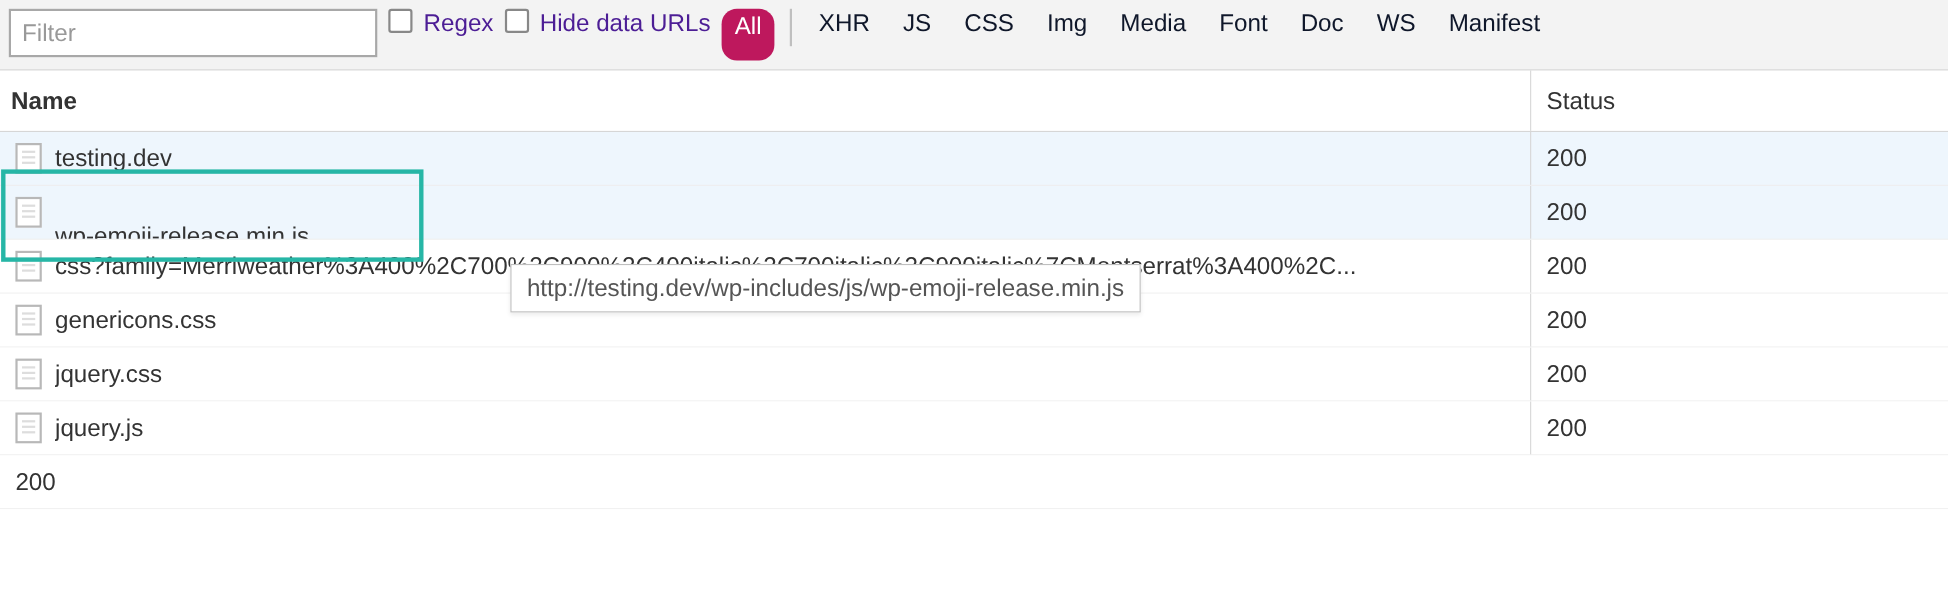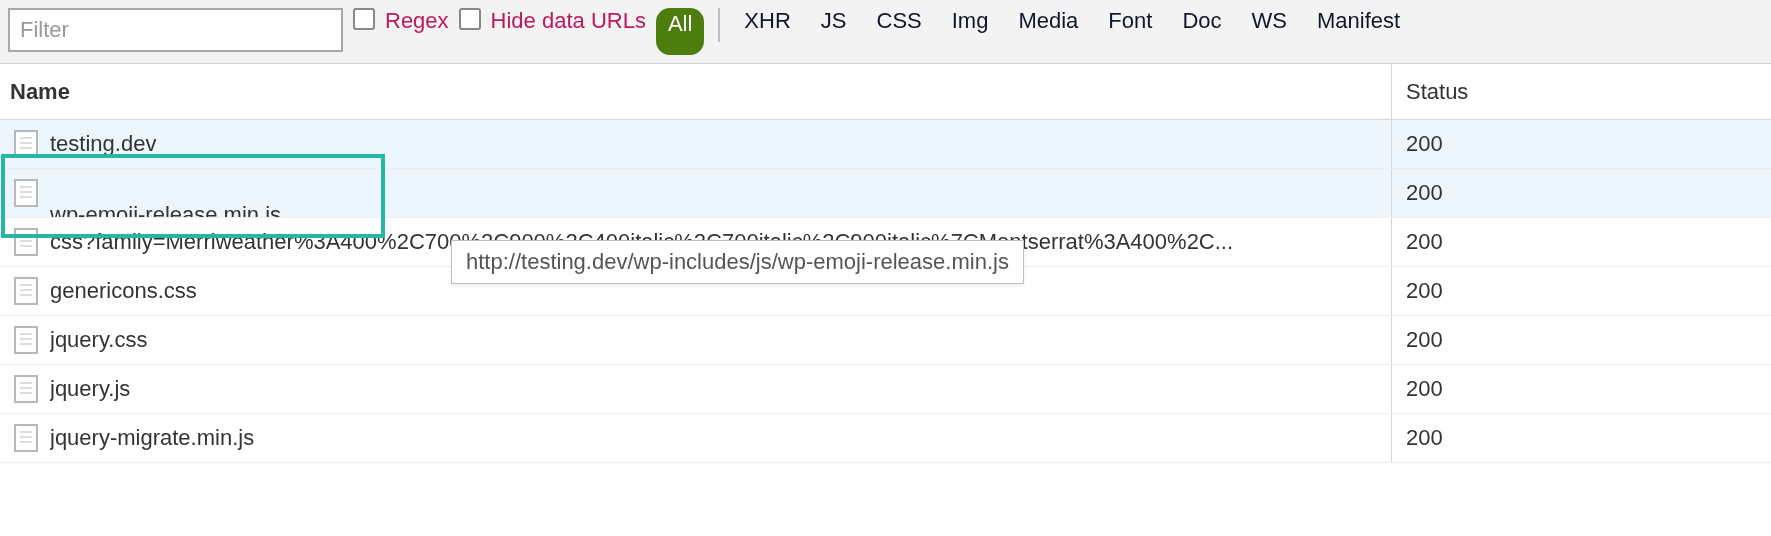--- a/index.html
+++ b/index.html
@@ -37,7 +37,7 @@
     display: inline-block;
     cursor: pointer;
   }
-  .lbl { color: #be185d; }
+  .lbl { color: #4c1d95; }
   .divider-v {
     width: 2px;
     height: 34px;

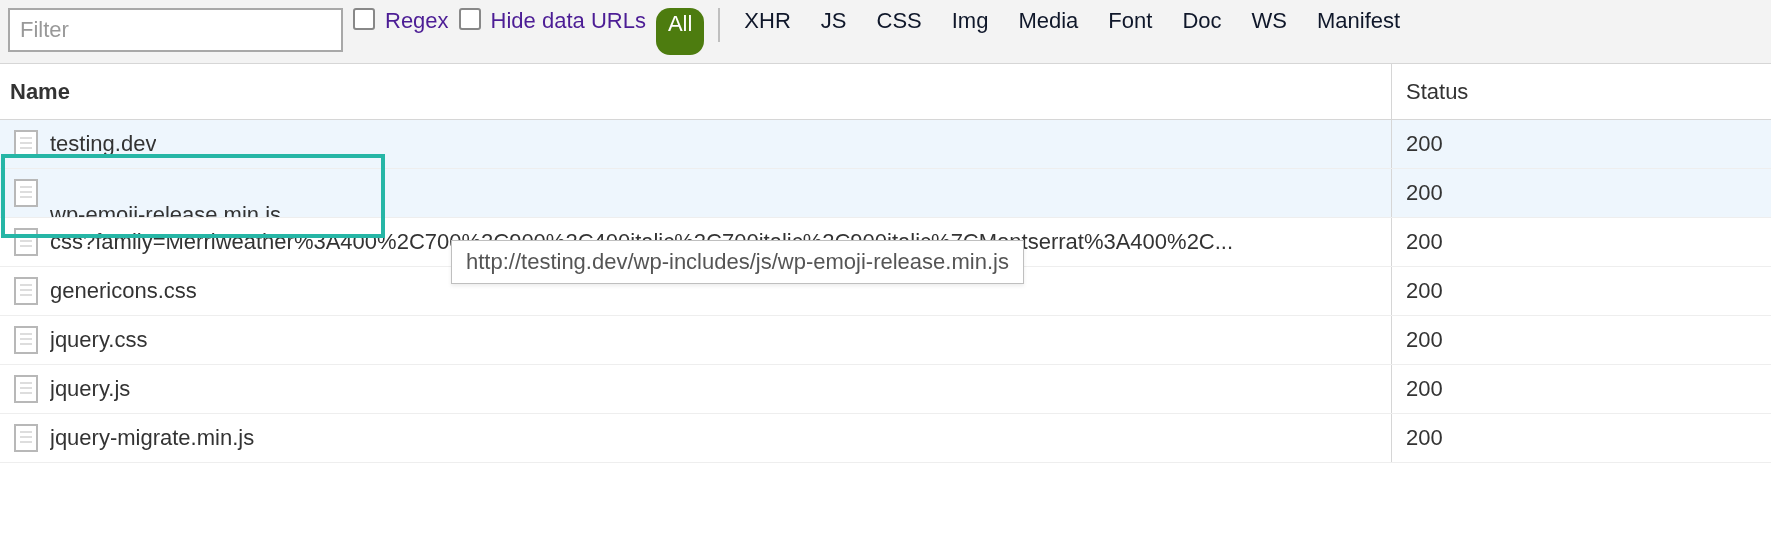--- a/index.html
+++ b/index.html
@@ -45,7 +45,7 @@
     margin: 0 4px;
   }
   .pill {
-    background: #4d7c0f;
+    background: #be185d;
     color: #fff;
     padding: 3px 12px;
     border-radius: 14px;

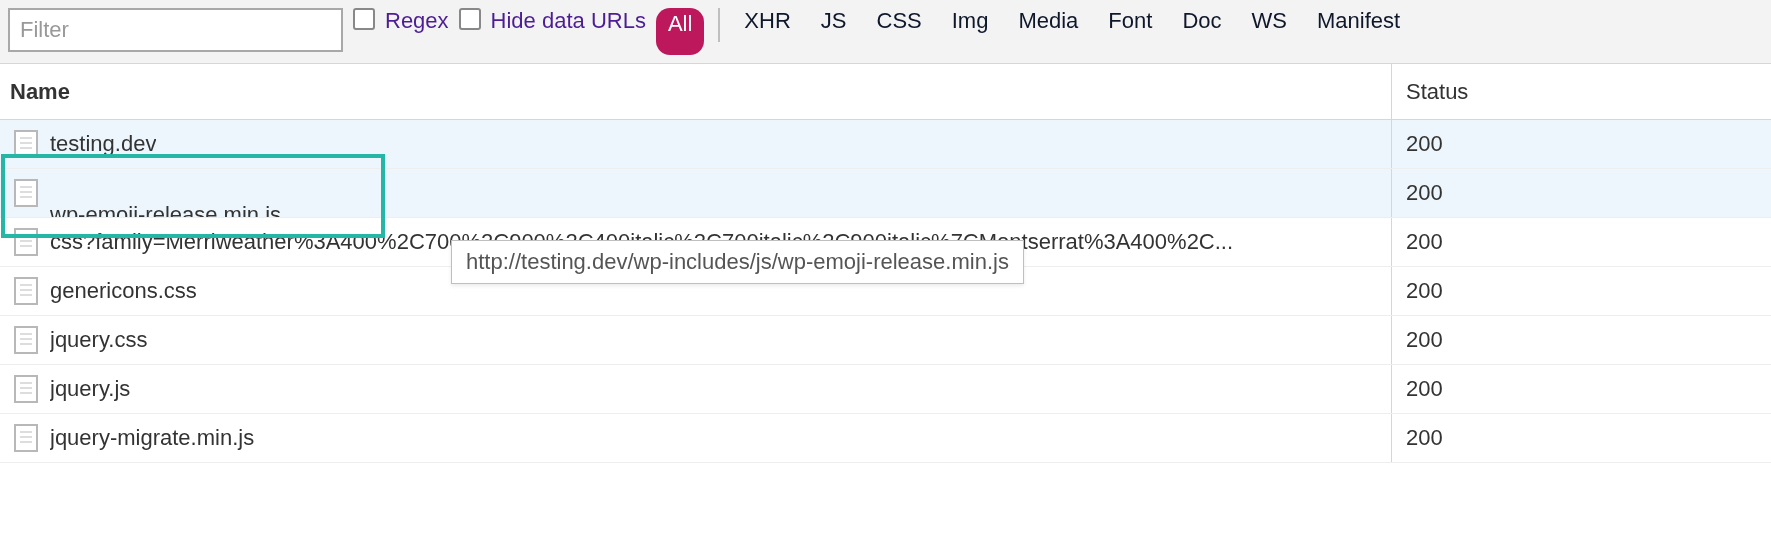--- a/index.html
+++ b/index.html
@@ -139,7 +139,7 @@
   }
   .tooltip {
     position: absolute;
-    left: 451px;
+    left: 464px;
     top: 120px;
     background: #fff;
     border: 1px solid #bfbfbf;

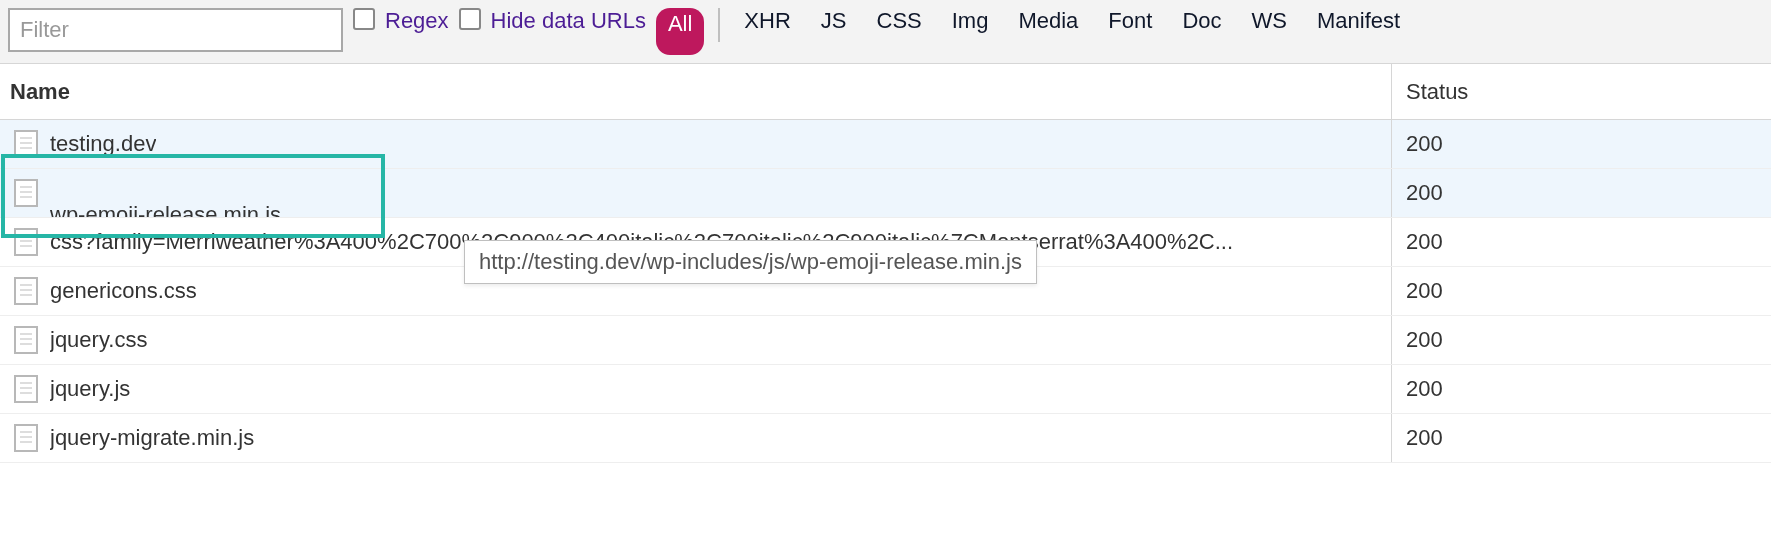--- a/index.html
+++ b/index.html
@@ -228,10 +228,6 @@
   </div>
 
   <div class="row odd">
-    <div class="col-name">
-      <span class="file-icon"></span>
-      <span class="fname">jquery-migrate.min.js</span>
-    </div>
     <div class="col-status">200</div>
   </div>
 

